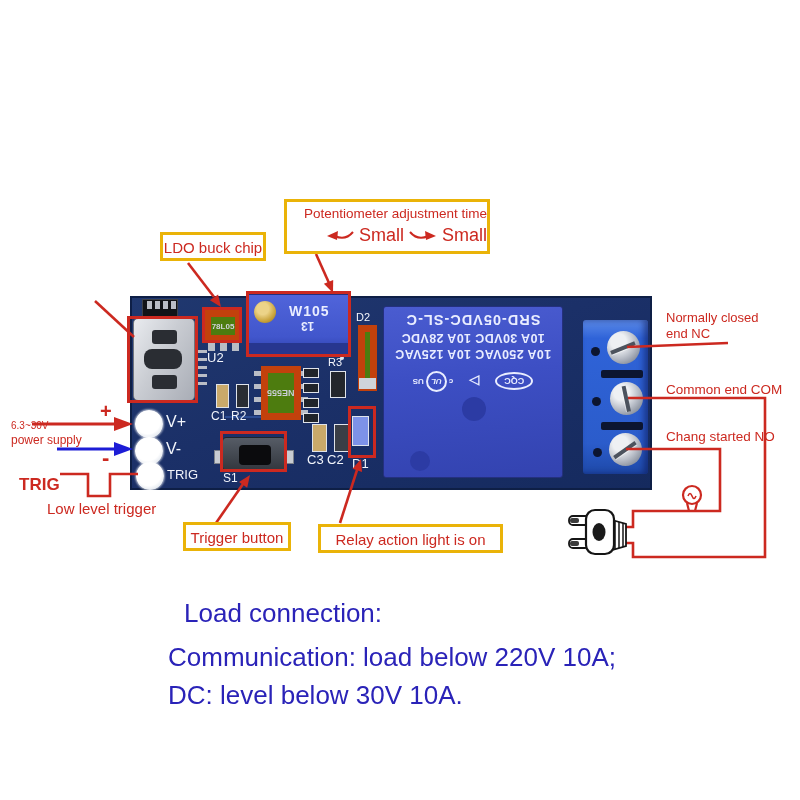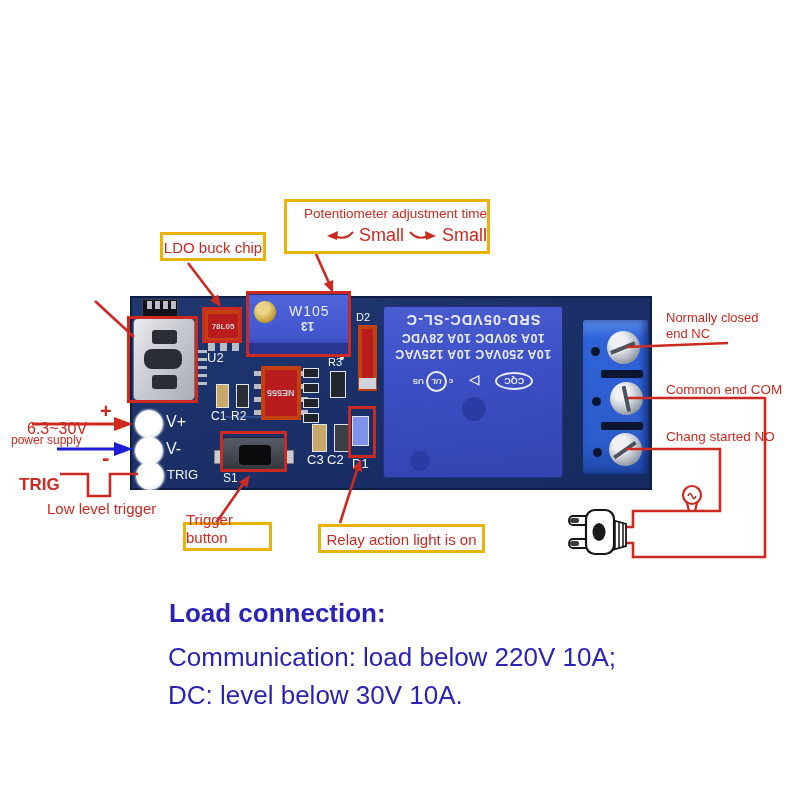--- a/index.html
+++ b/index.html
@@ -114,7 +114,7 @@
 
   <div class="pot">
     <div class="pot-screw"></div>
-    <span style="position:absolute;left:40px;top:8px;font-size:14px;font-weight:normal;letter-spacing:1px;">W105</span>
+    <span style="position:absolute;left:40px;top:8px;font-size:14px;font-weight:bold;letter-spacing:1px;">W105</span>
     <span style="position:absolute;left:52px;top:24px;font-size:12px;font-weight:bold;display:inline-block;transform:rotate(180deg);">13</span>
     <div style="position:absolute;left:0;bottom:0;width:100%;height:12px;background:#27368f;"></div>
   </div>

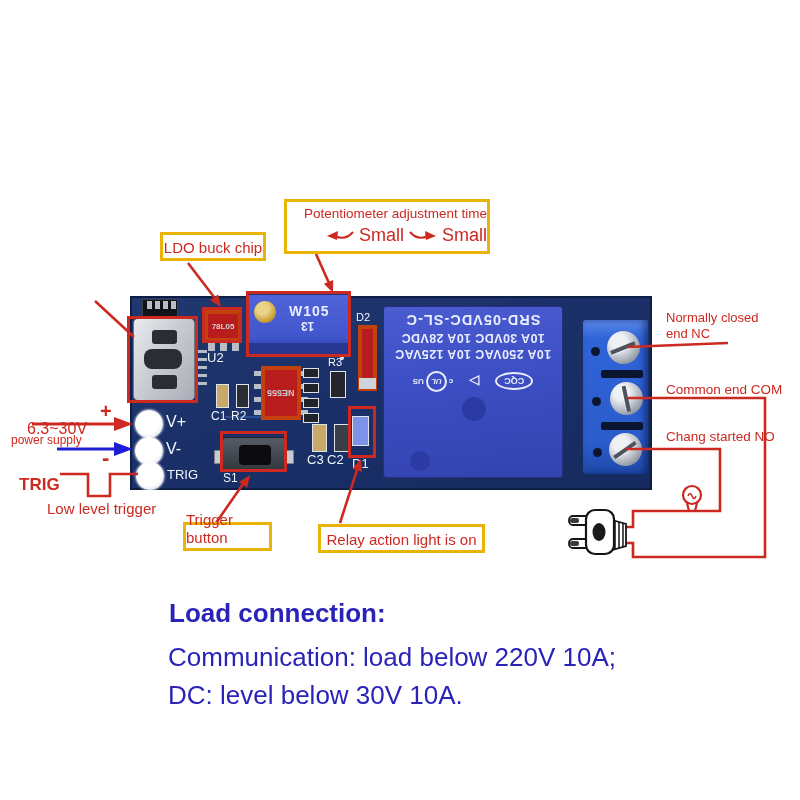--- a/index.html
+++ b/index.html
@@ -23,7 +23,7 @@
   .pad{position:absolute;width:28px;height:28px;border-radius:50%;
        background:radial-gradient(circle at 45% 40%, #ffffff 0 55%, #e3e8ef 75%, #c9d2de 100%);
        box-shadow:0 0 2px 1px rgba(255,255,255,.6);}
-  .chip{position:absolute;background:#b91c1c;border:4px solid #c2410c;box-sizing:border-box;}
+  .chip{position:absolute;background:#4d7c0f;border:7px solid #c2410c;box-sizing:border-box;}
   .leg{position:absolute;background:#b9bdc6;}
   .smd{position:absolute;border:1px solid #dfe3ea;box-sizing:border-box;}
   

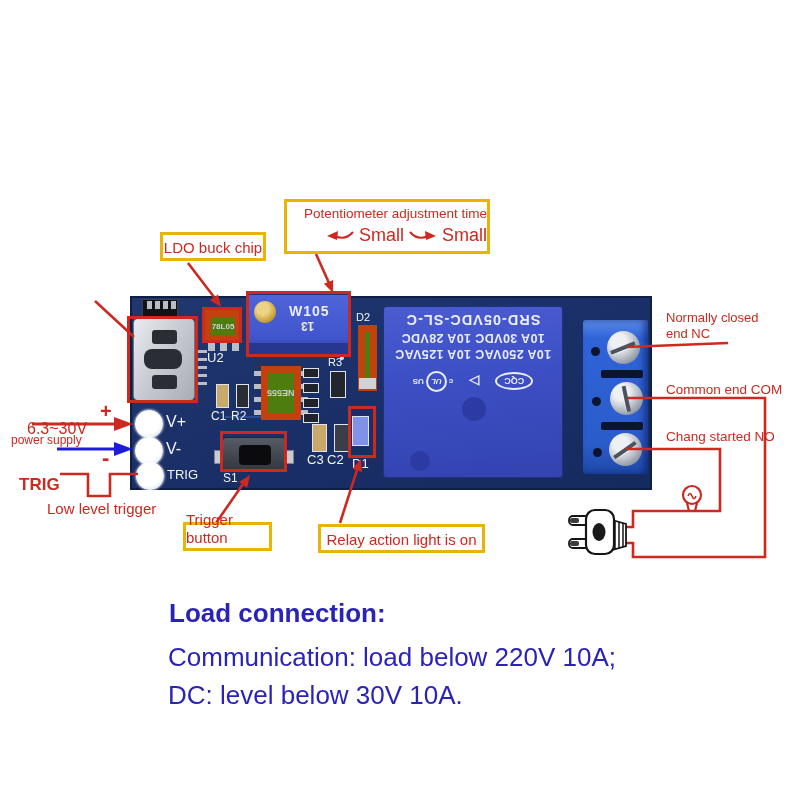--- a/index.html
+++ b/index.html
@@ -293,7 +293,7 @@
   <div class="lbltext z6" style="left:666px;top:429px;font-size:13.5px;">Chang started NO</div>
 
   <div class="redtxt z6" style="left:100px;top:400px;font-size:20px;font-weight:bold;">+</div>
-  <div class="redtxt z6" style="left:27px;top:421px;font-size:16px;line-height:1.05;">6.3~30V</div>
+  <div class="redtxt z6" style="left:11px;top:421px;font-size:10px;line-height:1.05;">6.3~30V</div>
   <div class="redtxt z6" style="left:11px;top:434px;font-size:12px;line-height:1.05;">power supply</div>
   <div class="redtxt z6" style="left:102px;top:445px;font-size:22px;font-weight:bold;">-</div>
   <div class="redtxt z6" style="left:19px;top:475px;font-size:17px;font-weight:bold;">TRIG</div>

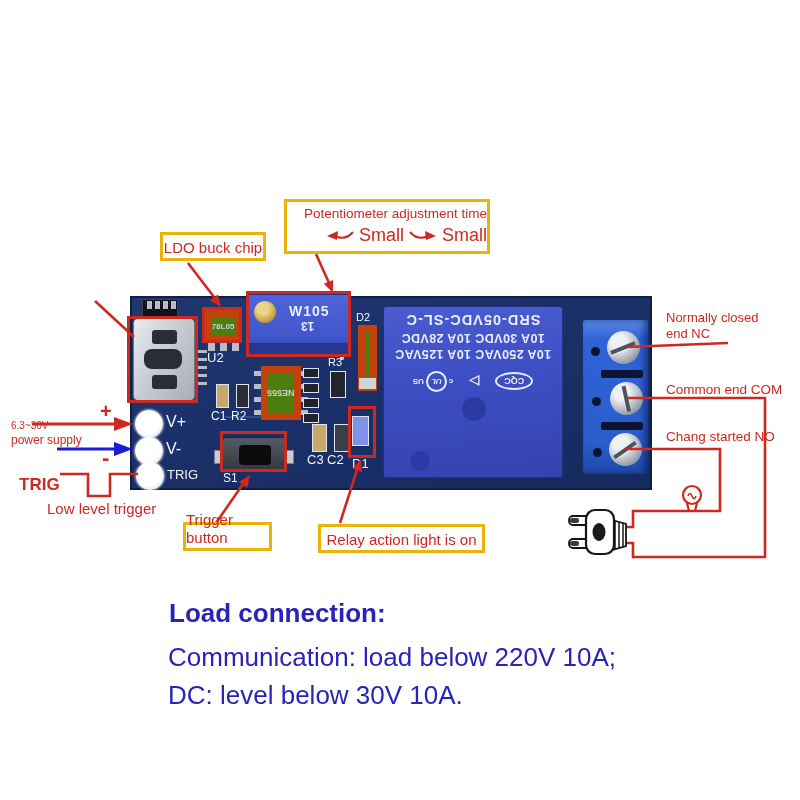--- a/index.html
+++ b/index.html
@@ -279,7 +279,7 @@
     </div>
   </div>
 
-  <div class="lblbox z6" style="left:163px;top:522px;width:89px;height:29px;">
+  <div class="lblbox z6" style="left:163px;top:522px;width:108px;height:29px;">
     <span>Trigger button</span>
   </div>
 

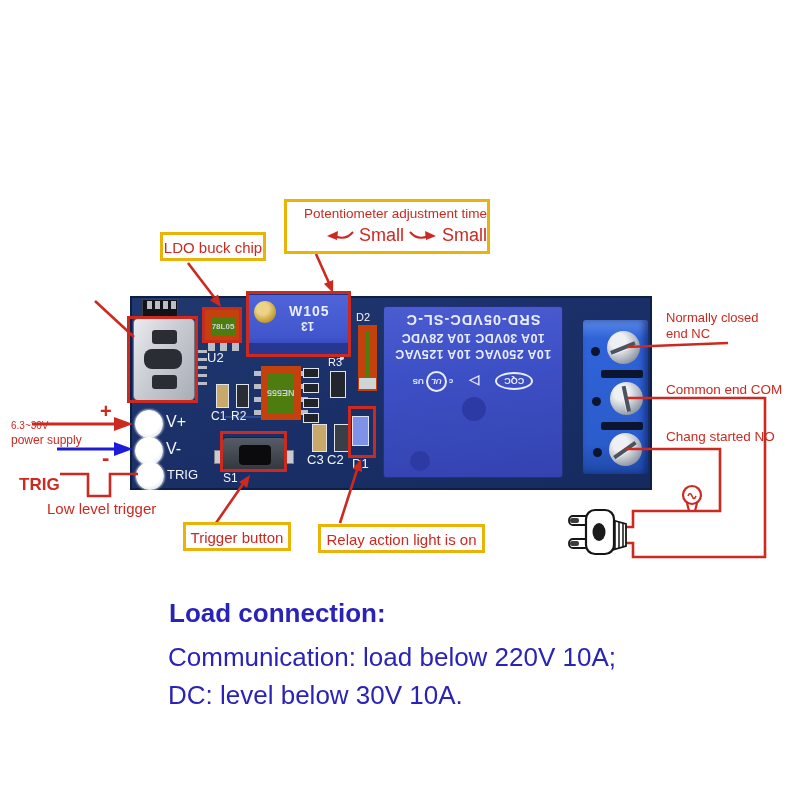--- a/index.html
+++ b/index.html
@@ -283,7 +283,7 @@
     <span>Trigger button</span>
   </div>
 
-  <div class="lblbox z6" style="left:298px;top:524px;width:167px;height:29px;">
+  <div class="lblbox z6" style="left:298px;top:524px;width:185px;height:29px;">
     <span>Relay action light is on</span>
   </div>
 

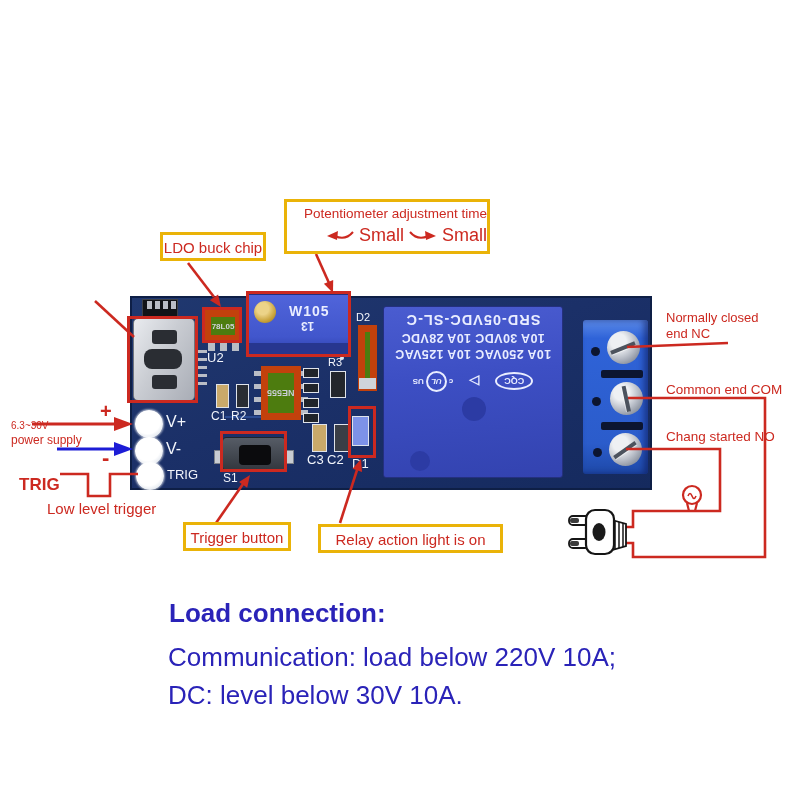--- a/index.html
+++ b/index.html
@@ -299,7 +299,7 @@
   <div class="redtxt z6" style="left:19px;top:475px;font-size:17px;font-weight:bold;">TRIG</div>
   <div class="redtxt z6" style="left:47px;top:500px;font-size:15px;">Low level trigger</div>
 
-  <div class="bluetxt" style="left:169px;top:598px;font-weight:bold;">Load connection:</div>
+  <div class="bluetxt" style="left:184px;top:598px;">Load connection:</div>
   <div class="bluetxt" style="left:168px;top:642px;">Communication: load below 220V 10A;</div>
   <div class="bluetxt" style="left:168px;top:680px;">DC: level below 30V 10A.</div>
 

